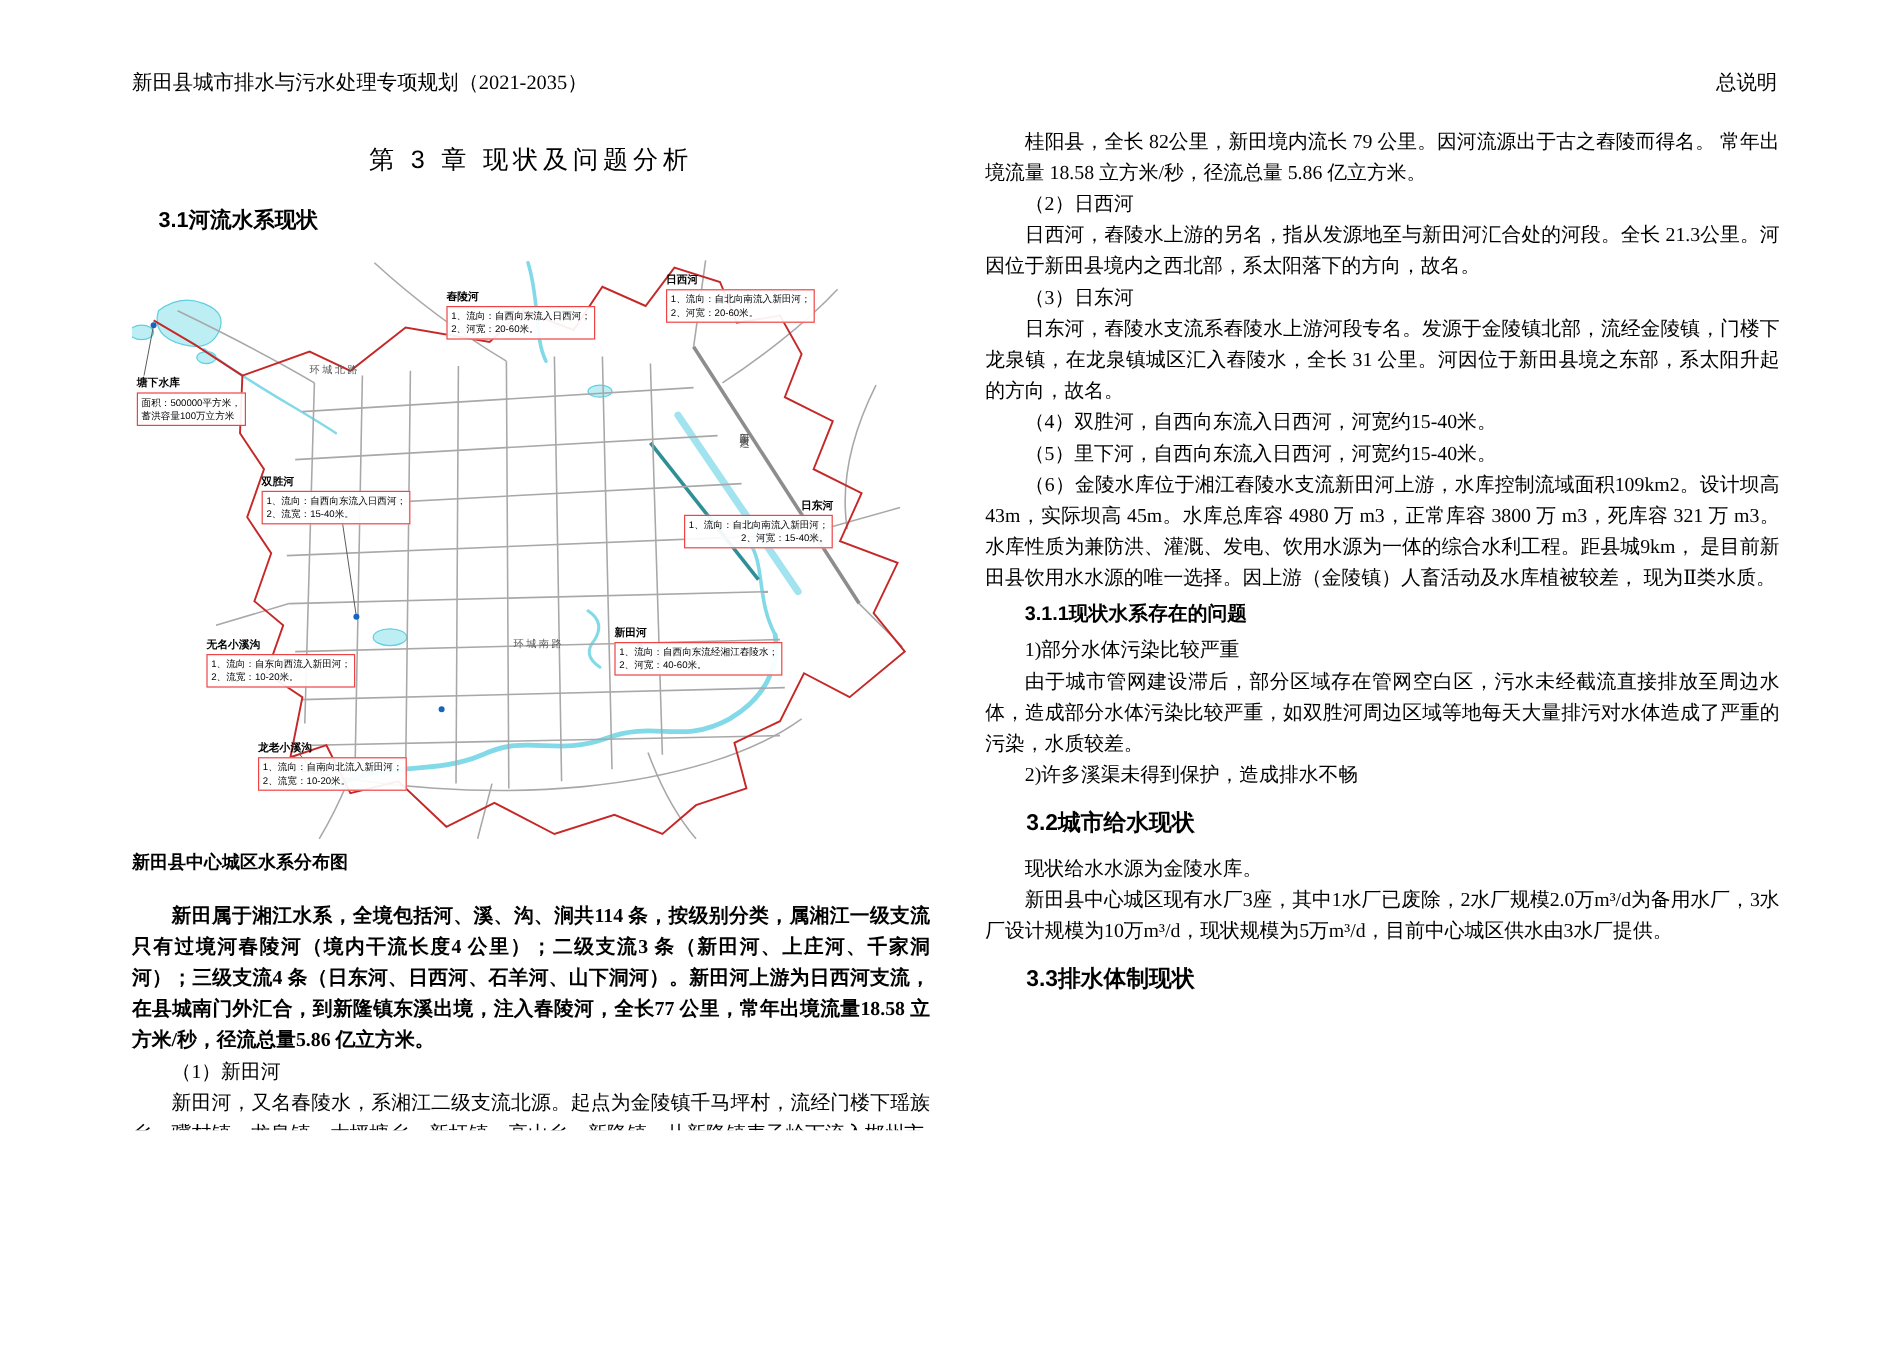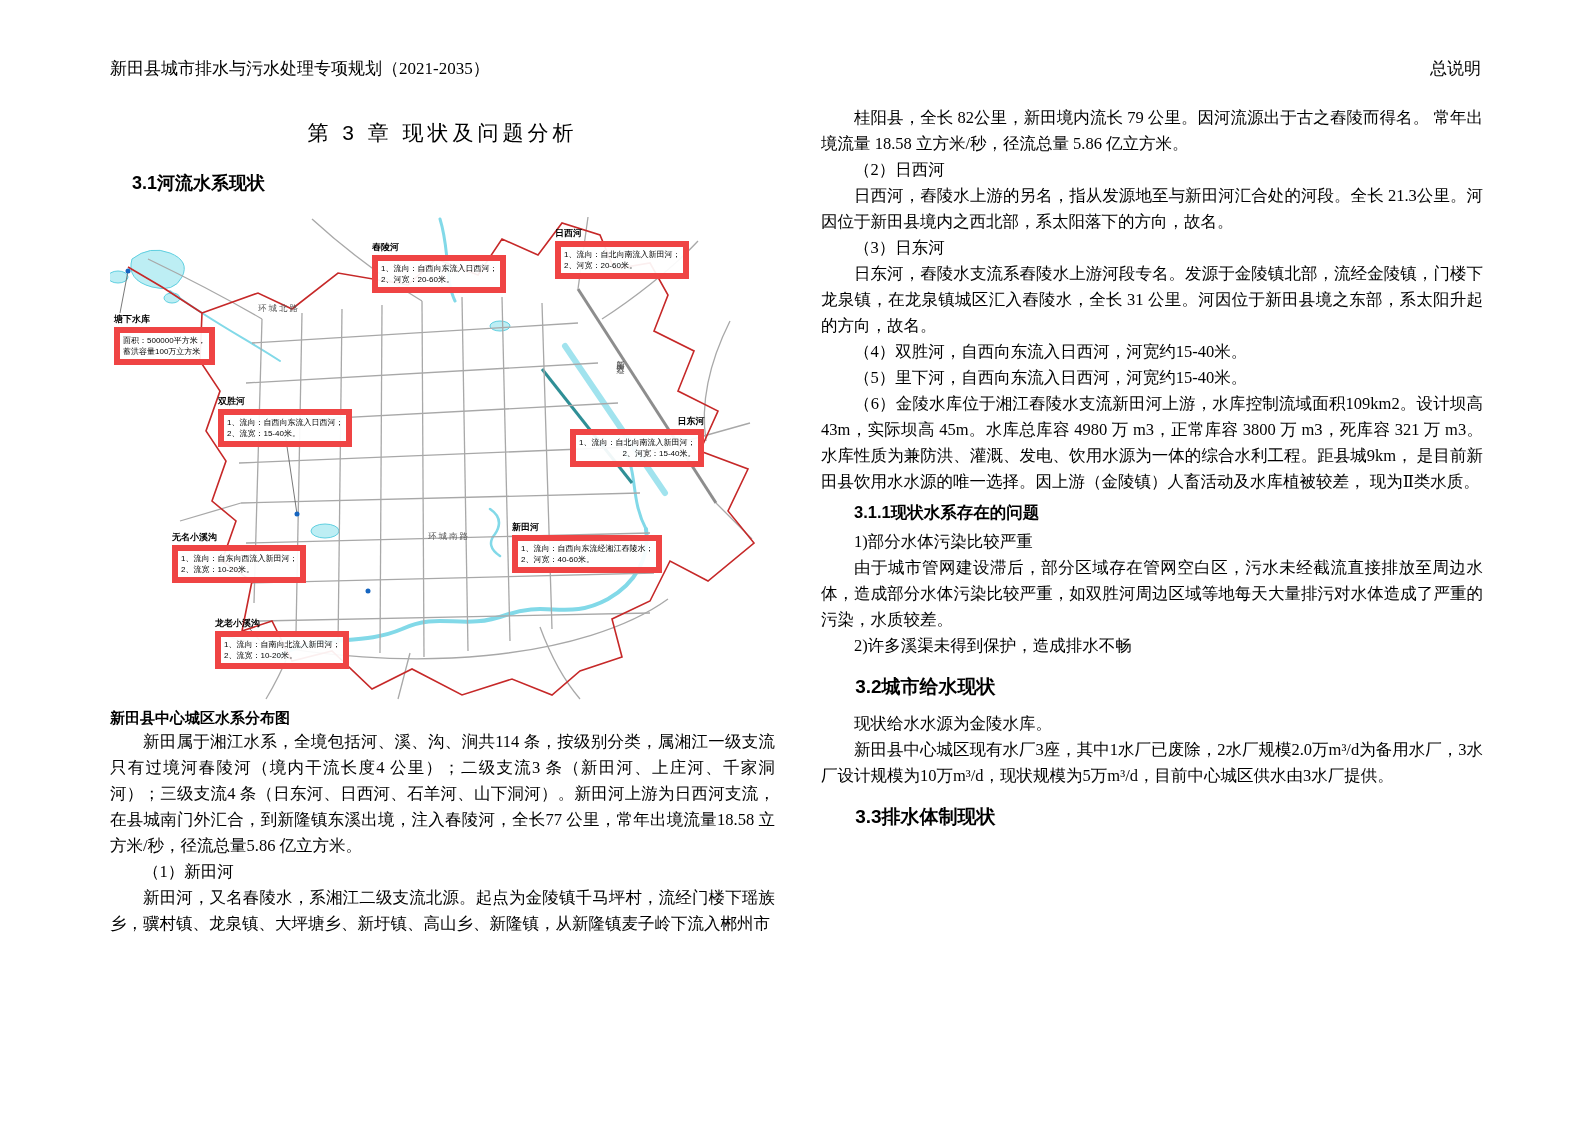--- a/index.html
+++ b/index.html
@@ -89,7 +89,7 @@
     white-space: nowrap;
   }
   .ann-box {
-    border: 6px solid #ef4444;
+    border: 1px solid #ef4444;
     background: rgba(255,255,255,0.93);
     padding: 2px 3px;
     font-size: 8px; line-height: 11px;

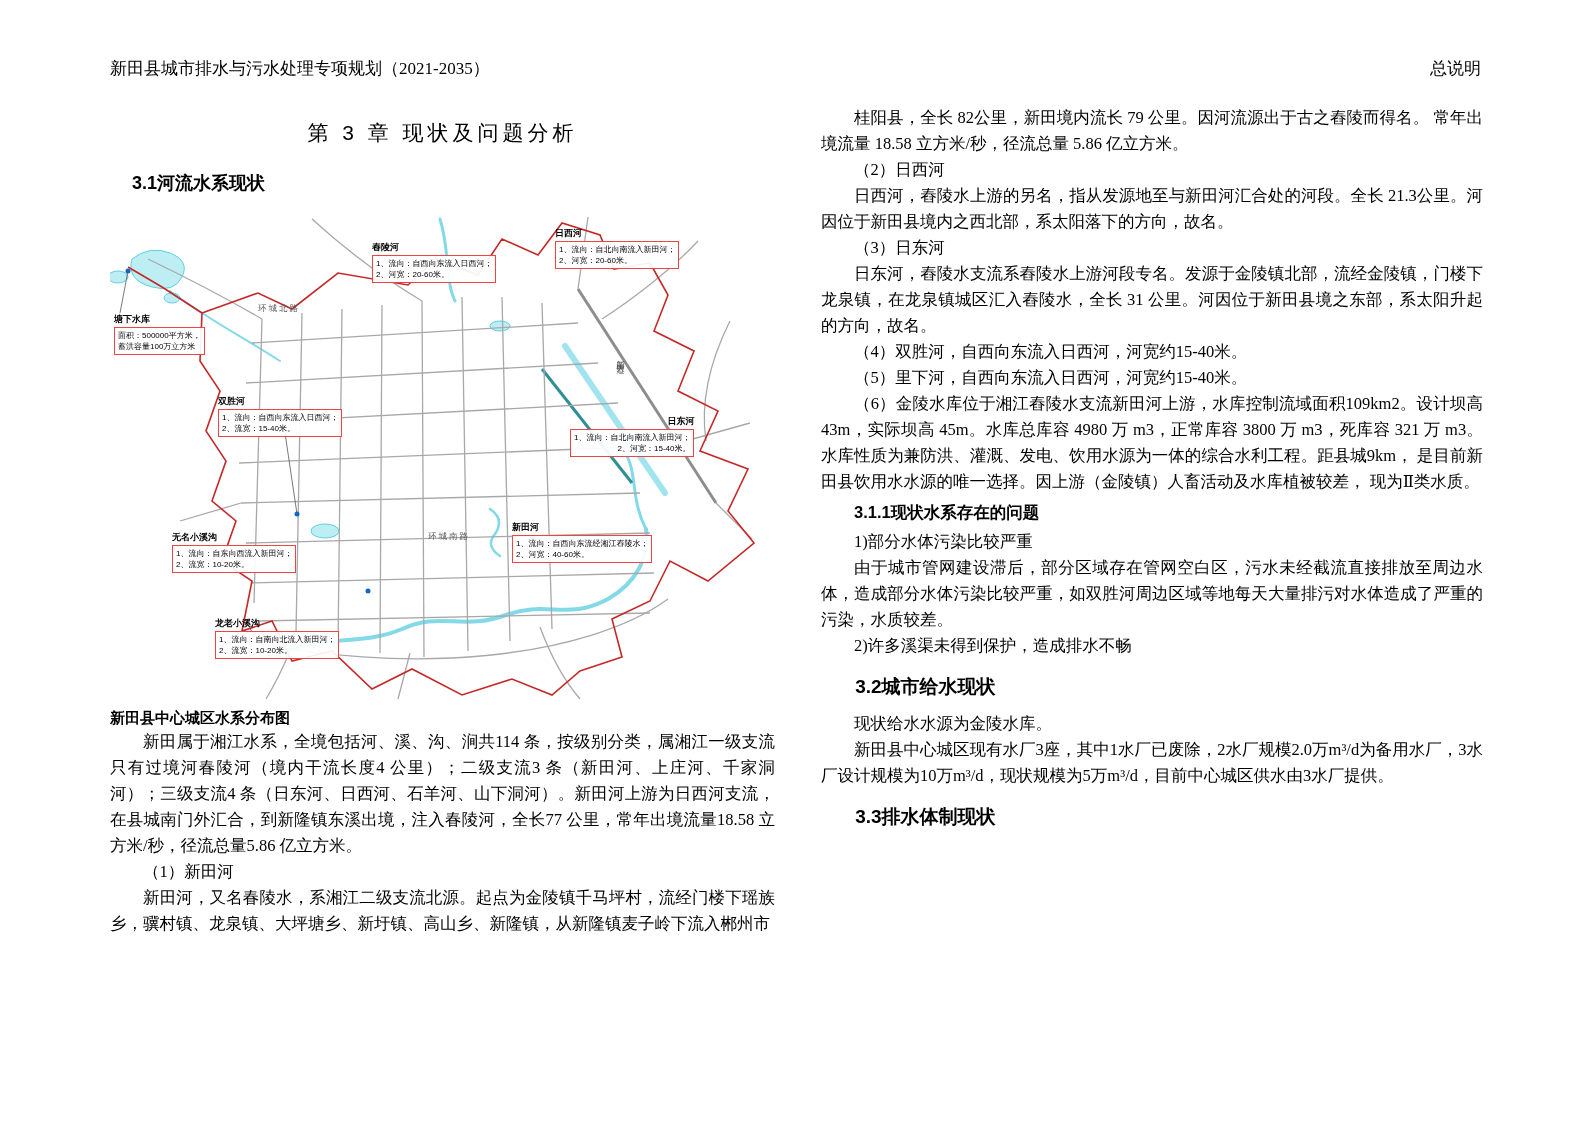--- a/index.html
+++ b/index.html
@@ -60,7 +60,7 @@
     text-align: justify;
     text-indent: 2em;
   }
-  .col-left .para.first { margin-top: 1px; }
+  .col-left .para.first { margin-top: 22px; font-weight: bold; }
 
   .h-sub {
     font-family: "Liberation Sans", sans-serif;

